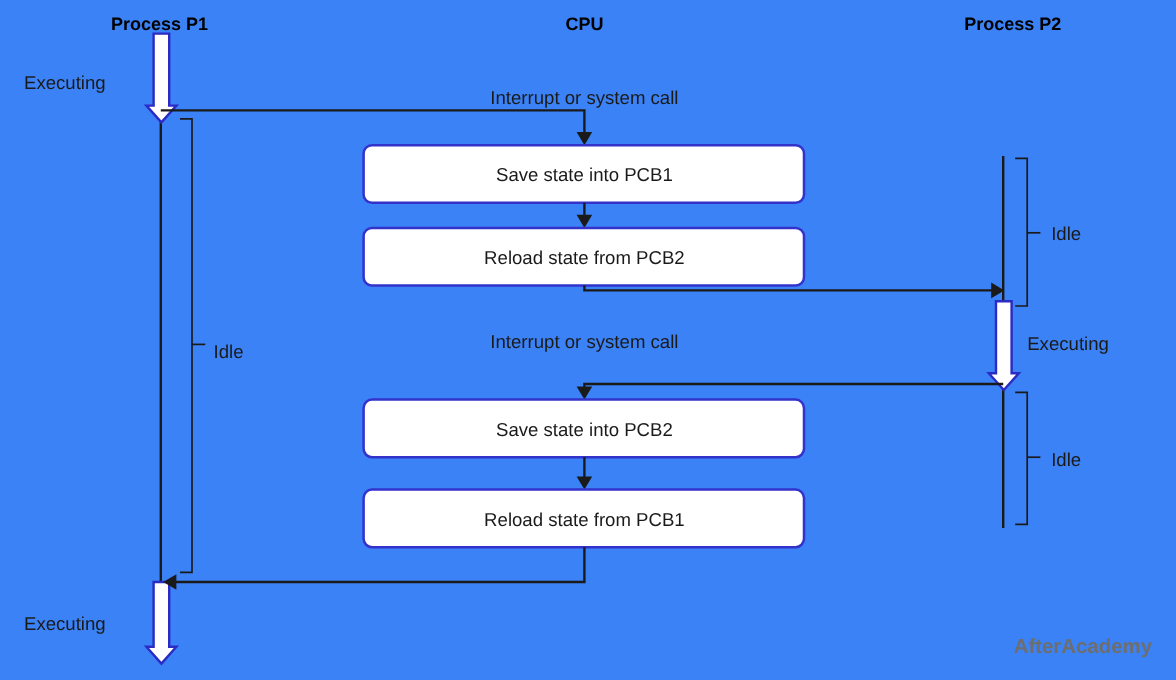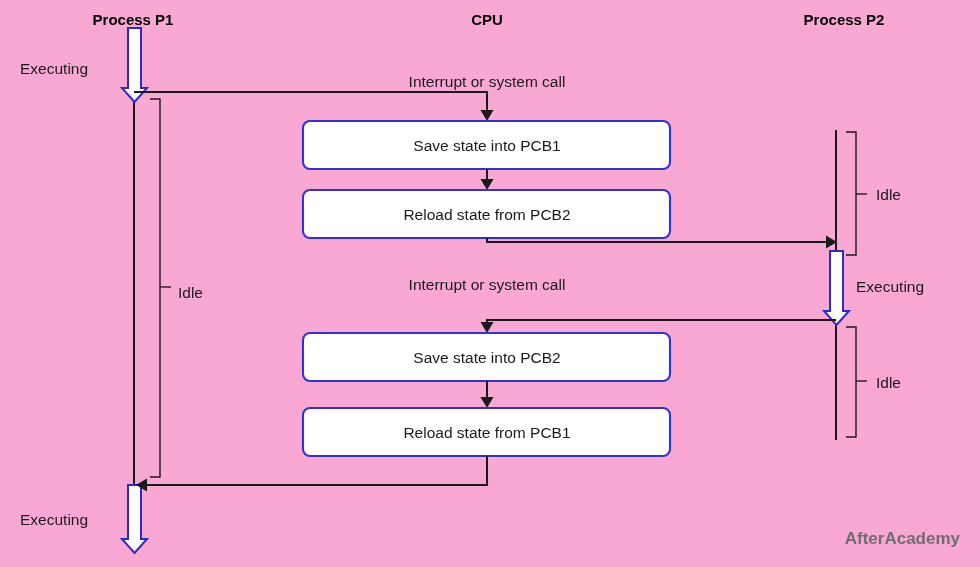--- a/index.html
+++ b/index.html
@@ -19,7 +19,7 @@
     position: relative;
     width: 980px;
     height: 567px;
-    background: #f9a8d4;
+    background: #3b82f6;
   }
   svg.diagram {
     position: absolute;

